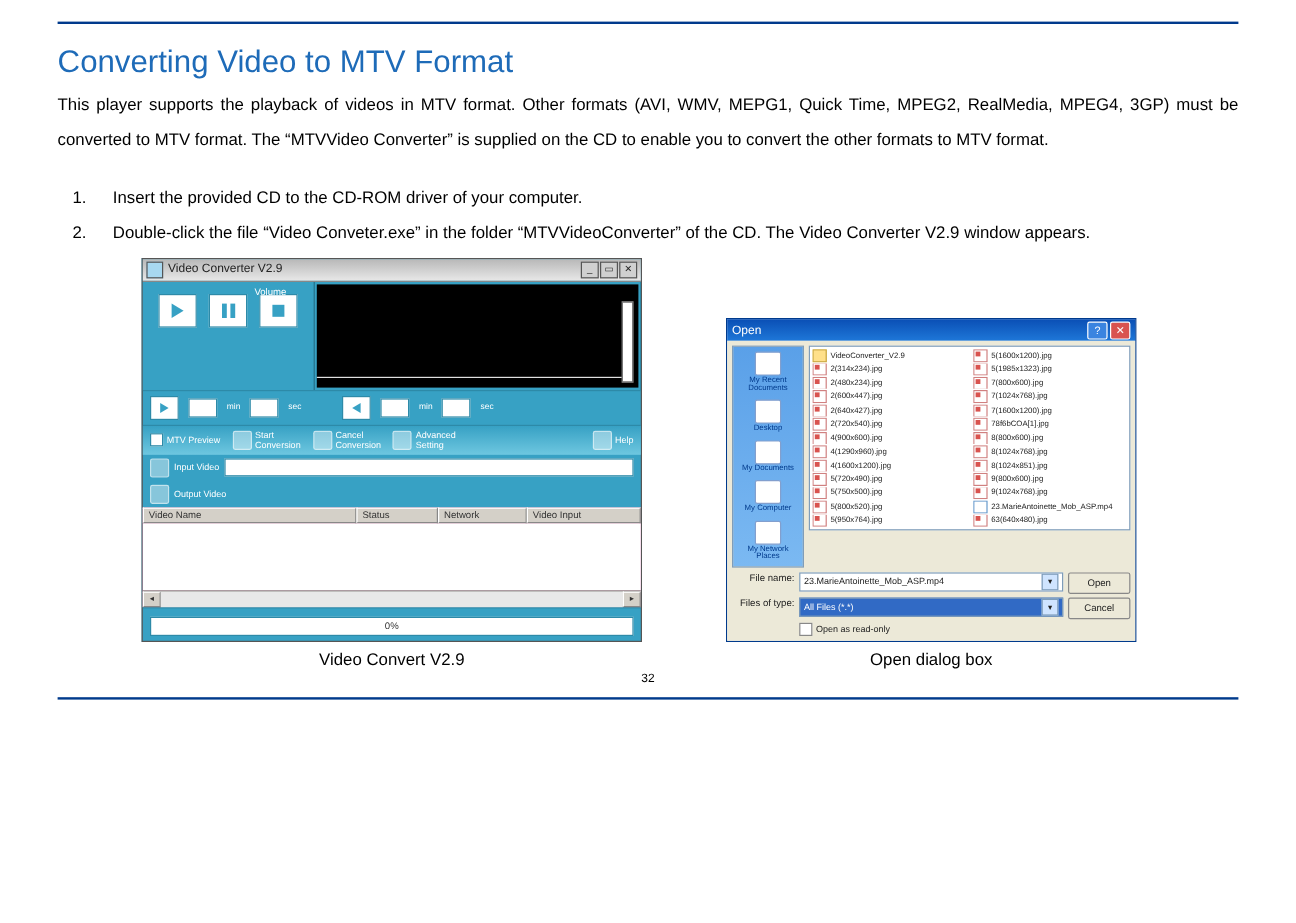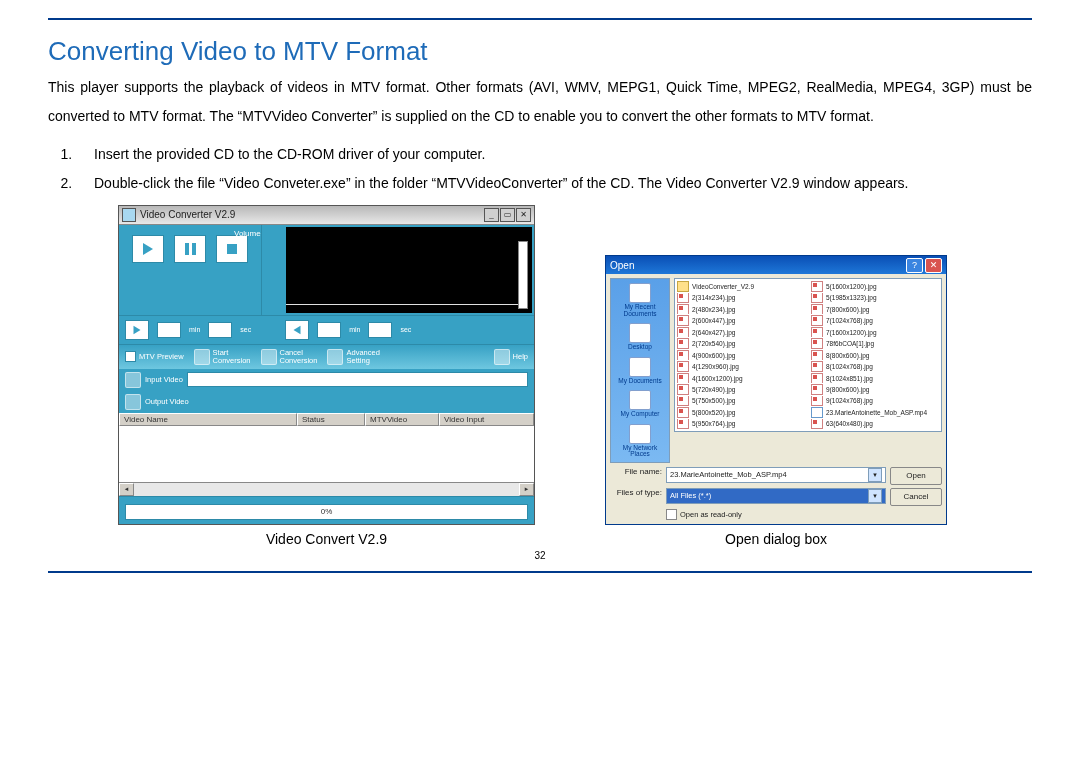--- a/index.html
+++ b/index.html
@@ -21,7 +21,7 @@
   .rule{border:0;border-top:2px solid var(--page-blue);margin:0;}
   .rule.bottom{margin-top:10px;}
   h1{color:var(--heading-blue);font-size:26px;font-weight:500;margin:16px 0 6px 0;}
-  .intro{font-size:14px;line-height:2.1;margin:0 0 8px 0;text-align:justify;}
+  .intro{font-size:14px;line-height:2.1;margin:0 0 18px 0;text-align:justify;}
   ol.steps{font-size:14px;line-height:2.1;margin:0;padding-left:28px;}
   ol.steps li{padding-left:18px;text-align:justify;}
   .figrow{display:flex;align-items:flex-end;margin-top:6px;gap:70px;padding-left:70px;}

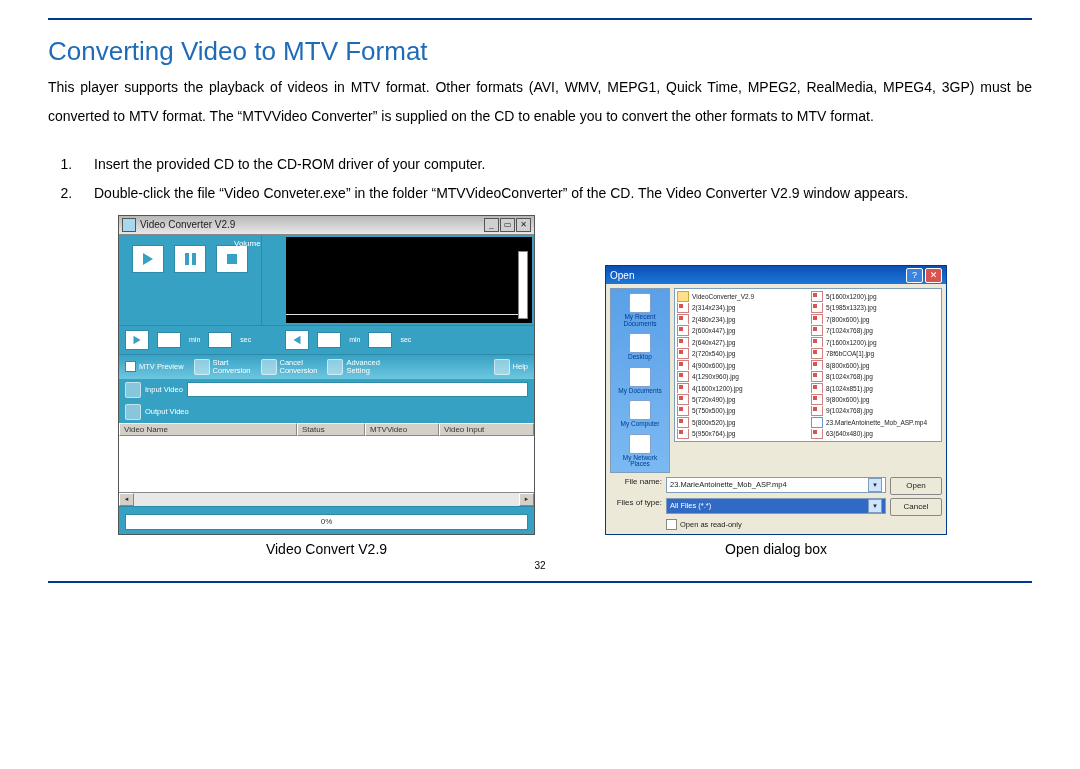--- a/index.html
+++ b/index.html
@@ -35,7 +35,7 @@
   .vc .titlebar .wicon{width:12px;height:12px;border:1px solid #555;background:#a8d8f0;margin-right:4px;}
   .vc .winbtns{margin-left:auto;display:flex;gap:1px;}
   .vc .winbtns span{width:13px;height:12px;border:1px solid #555;background:#d0d0d0;display:flex;align-items:center;justify-content:center;font-size:8px;color:#222;}
-  .vc .preview-row{display:flex;height:90px;gap:22px;}
+  .vc .preview-row{display:flex;height:90px;}
   .vc .controls{flex:0 0 142px;background:var(--xp-cyan);border-right:1px solid #2d8aa8;display:flex;align-items:flex-start;justify-content:center;padding-top:10px;gap:10px;}
   .vc .ctrlbtn{width:30px;height:26px;background:#fff;border:1px solid #2d8aa8;display:flex;align-items:center;justify-content:center;}
   .vc .tri-r{width:0;height:0;border-top:6px solid transparent;border-bottom:6px solid transparent;border-left:10px solid var(--xp-cyan);}

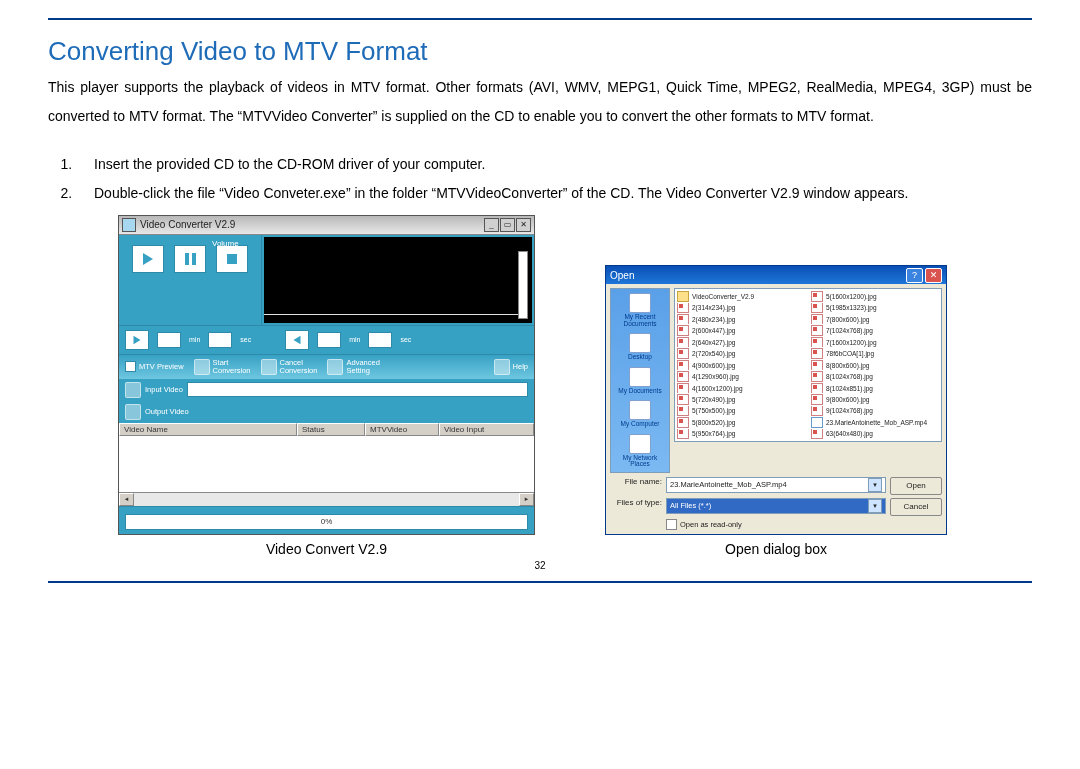--- a/index.html
+++ b/index.html
@@ -218,7 +218,7 @@
           <div class="listhead">
             <span class="lh-name">Video Name</span>
             <span class="lh-stat">Status</span>
-            <span class="lh-dur">MTVVideo</span>
+            <span class="lh-dur">Network</span>
             <span class="lh-inp">Video Input</span>
           </div>
           <div class="listbody"></div>

